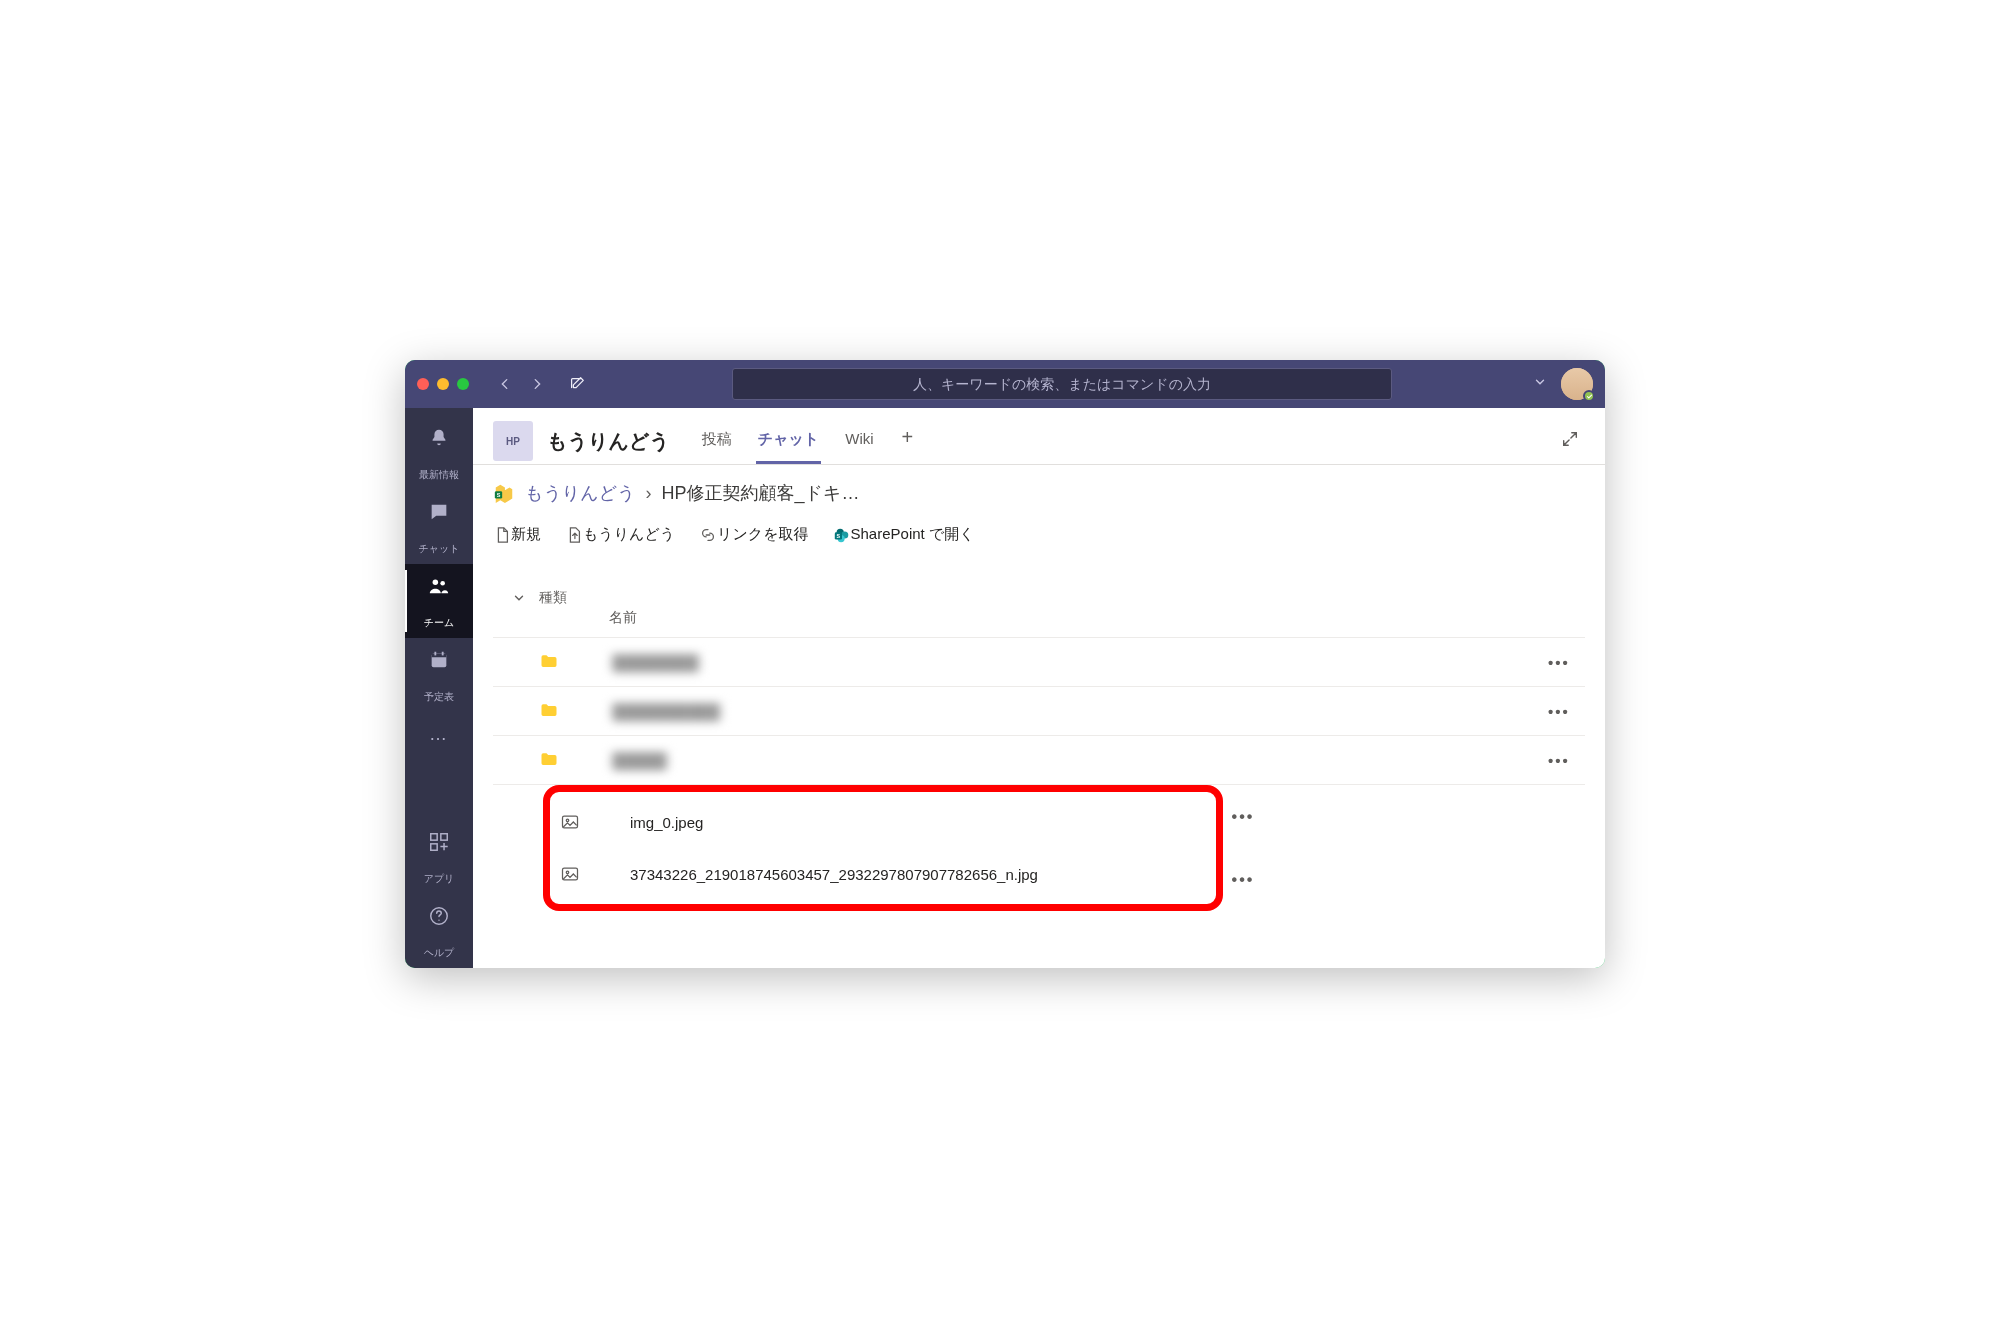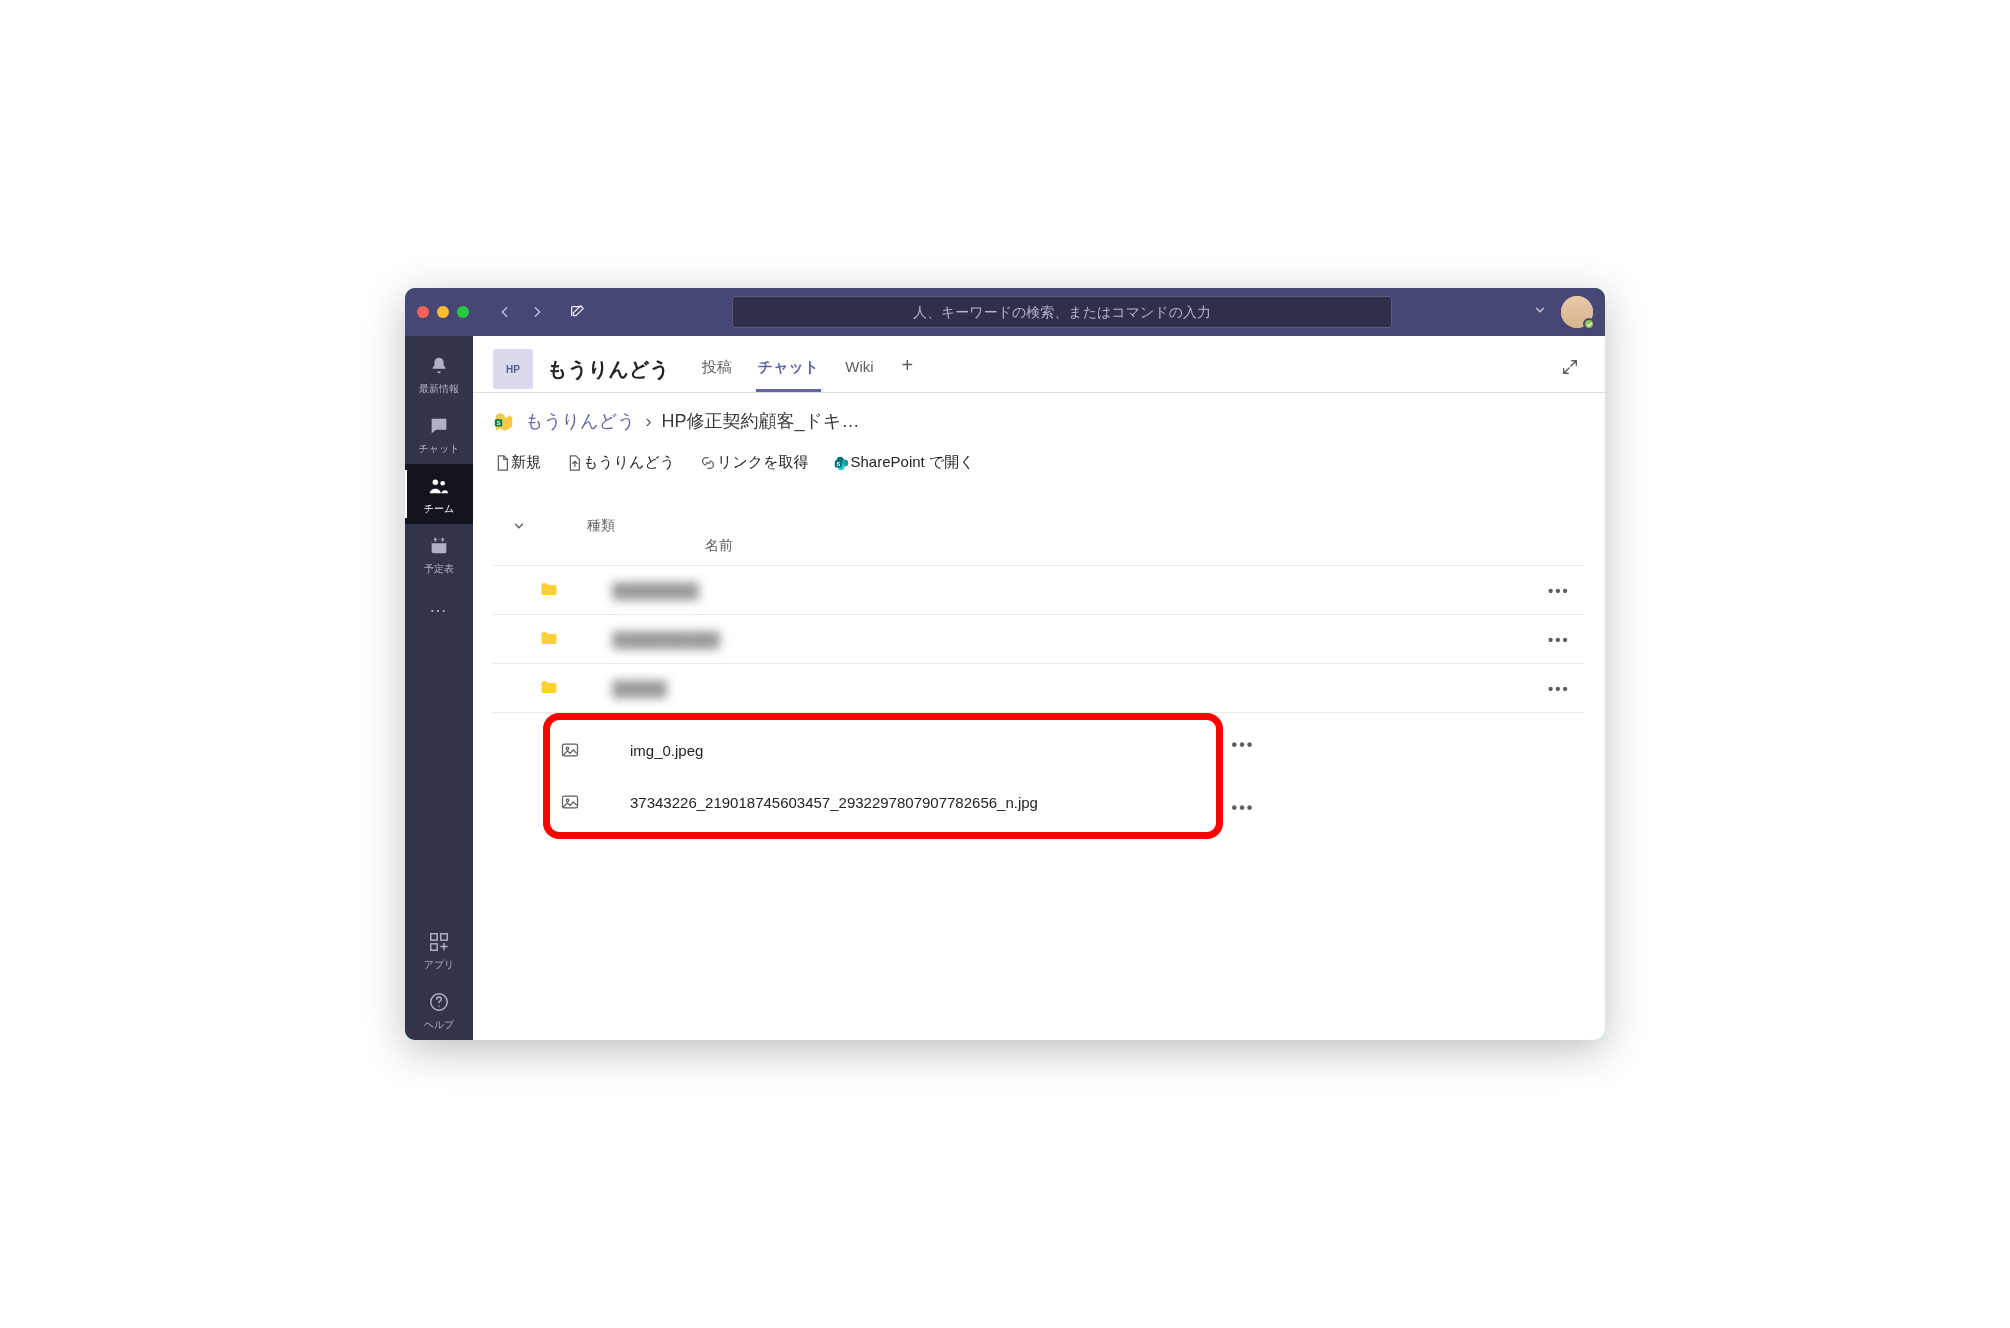--- a/index.html
+++ b/index.html
@@ -13,7 +13,7 @@
   }
   .window {
     width: 1200px;
-    height: 752px;
+    height: 608px;
     background: #22c55e;
     border-radius: 10px;
     box-shadow: 0 10px 40px rgba(0,0,0,0.25);

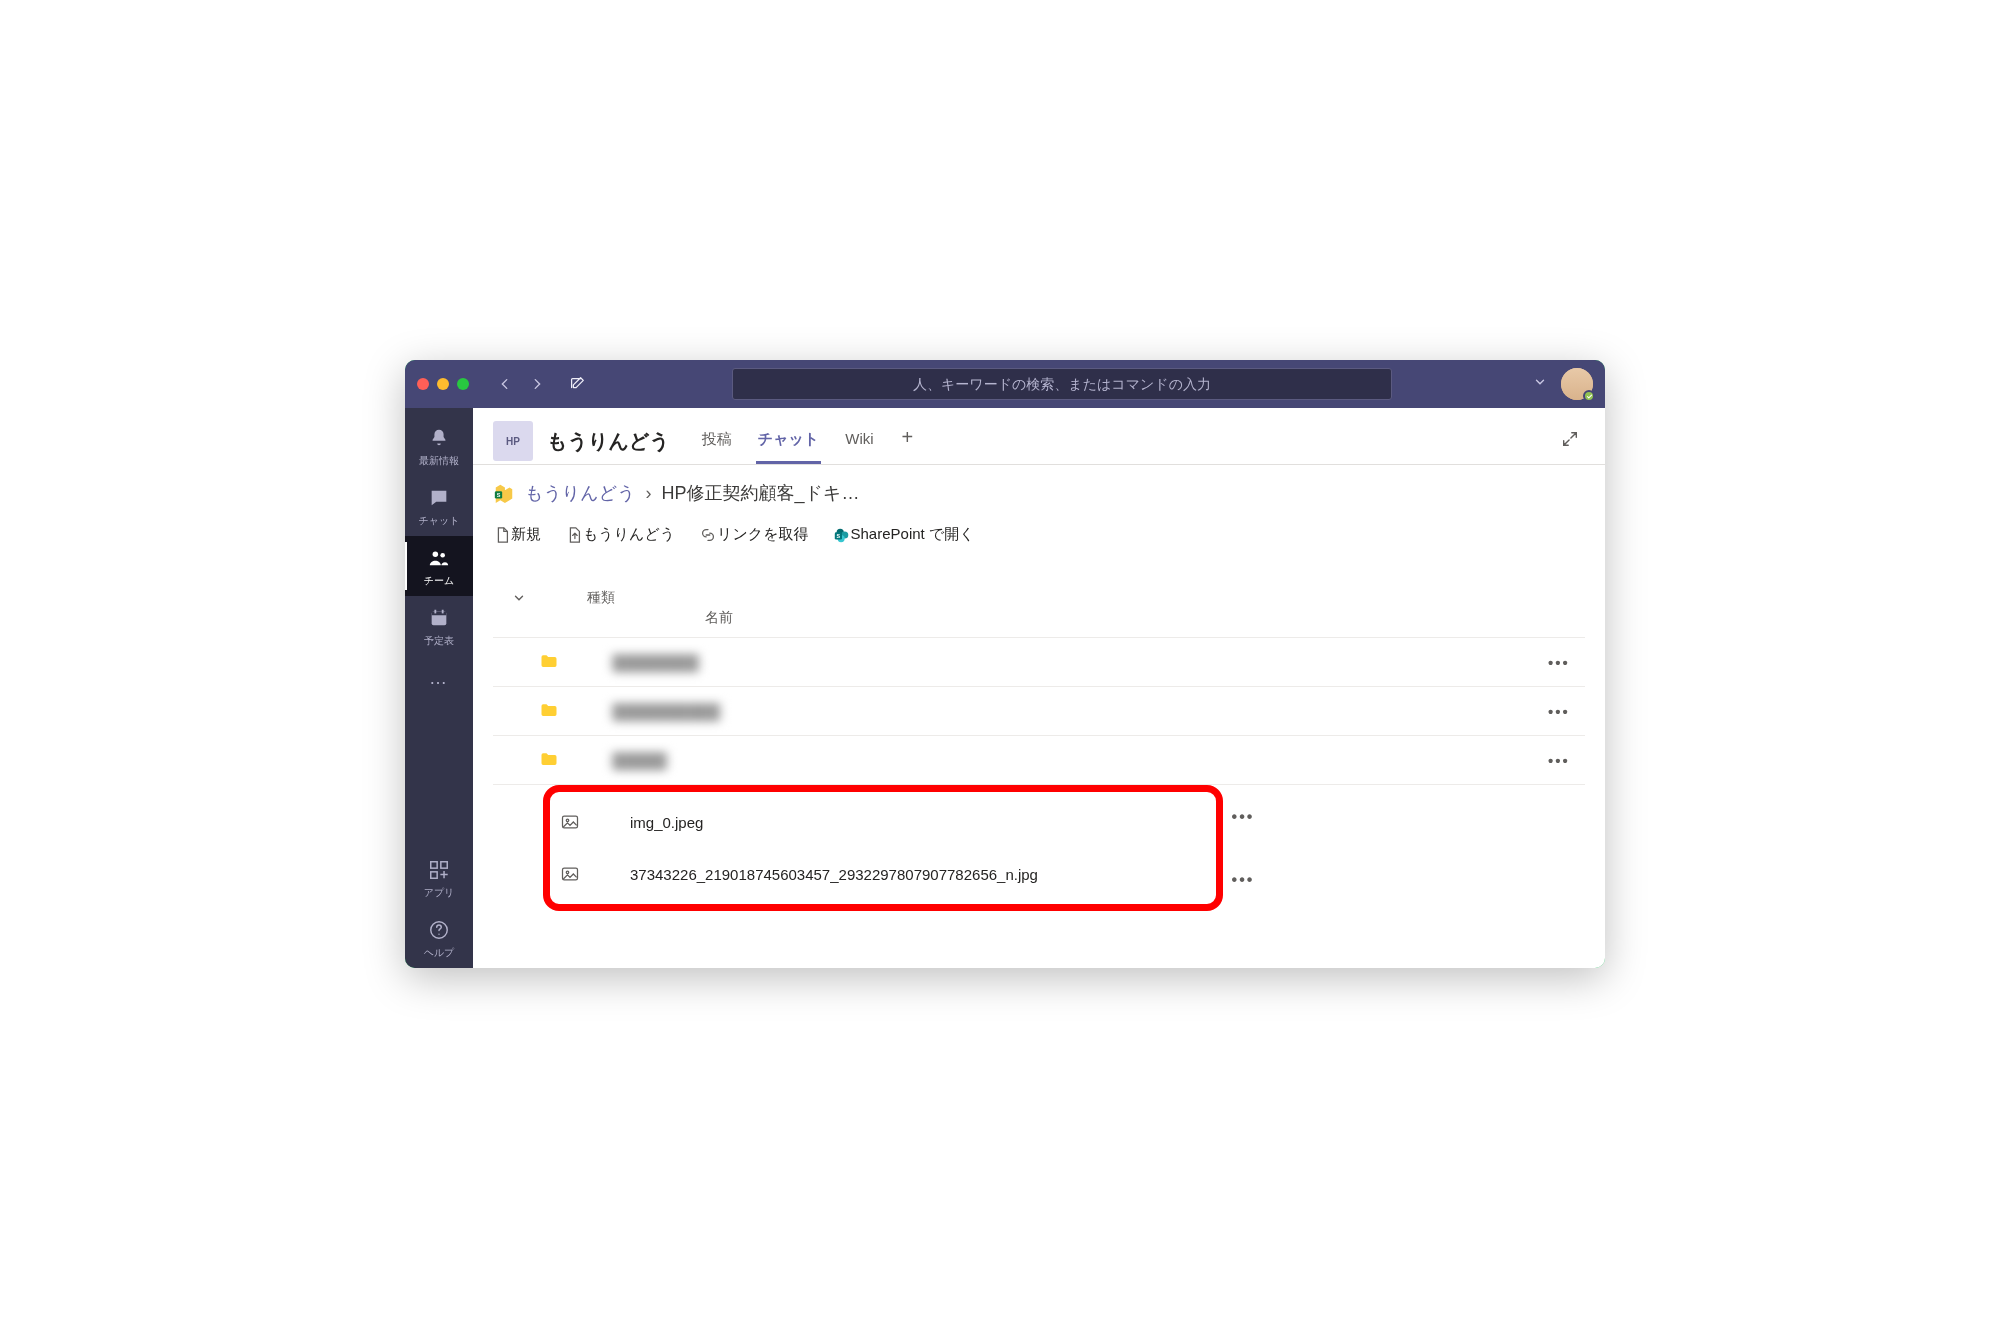--- a/index.html
+++ b/index.html
@@ -100,7 +100,7 @@
     width: 68px;
     padding: 10px 0 8px;
     display: flex; flex-direction: column;
-    align-items: center; gap: 4px;
+    align-items: center; gap: 18px;
     color: #b1b0c9;
     font-size: 10px;
     cursor: pointer;

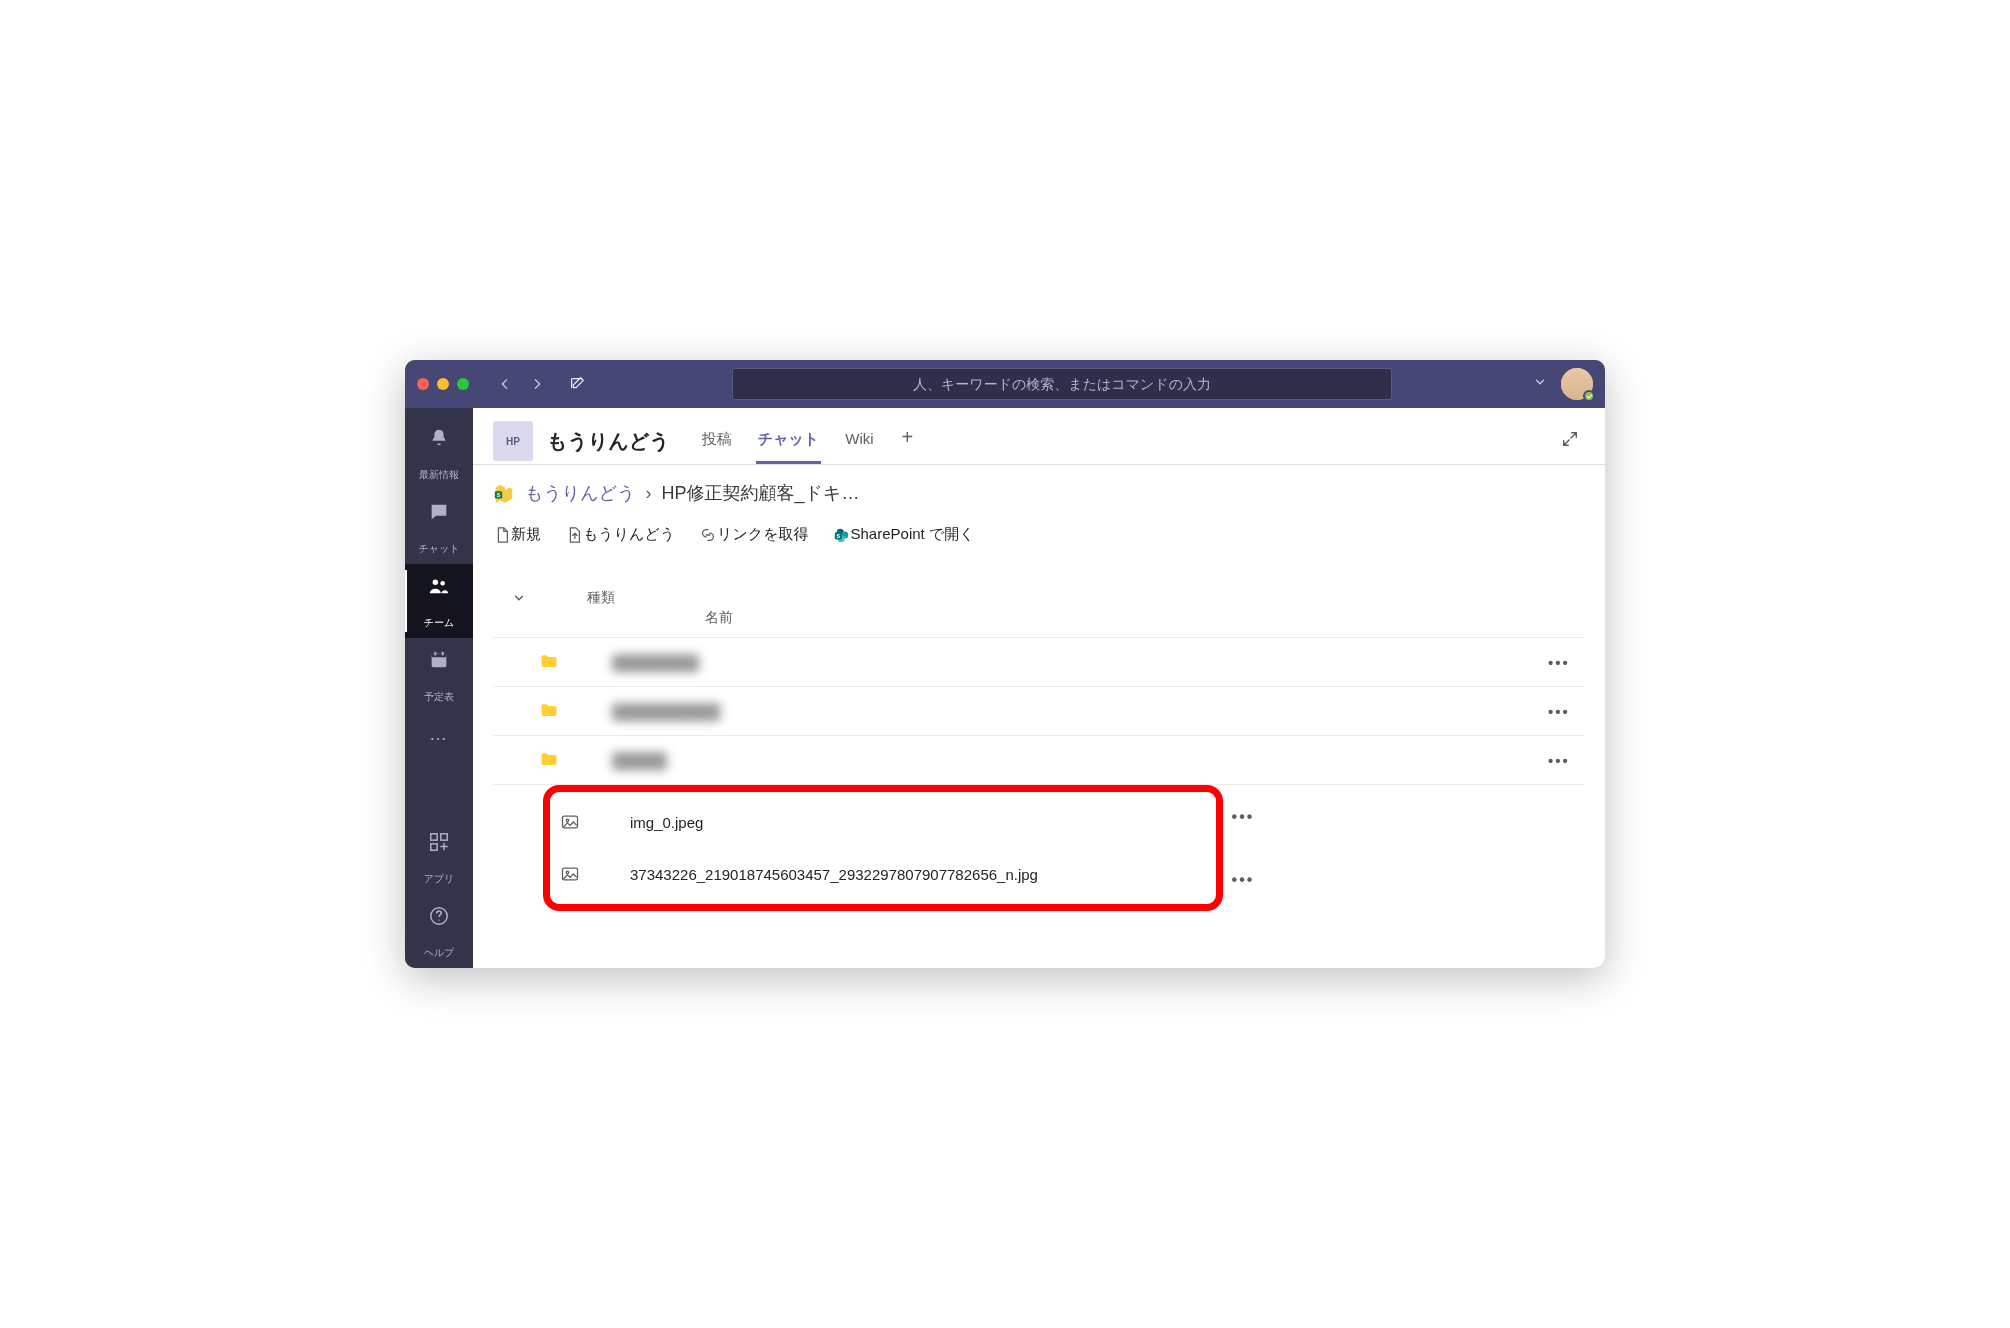--- a/index.html
+++ b/index.html
@@ -165,7 +165,7 @@
   .tb-item { display: flex; align-items: center; cursor: pointer; }
   .tb-item svg { width: 18px; height: 18px; }
   
-  .list-header { display:flex; align-items:center; padding: 10px 6px; border-bottom:1px solid #edebe9; color:#605e5c; font-size:14px;gap:48px;}
+  .list-header { display:flex; align-items:center; padding: 10px 6px; border-bottom:1px solid #edebe9; color:#605e5c; font-size:14px;}
   .col-check { width: 40px; display:flex;align-items:center;justify-content:center;}
   .col-type { width: 70px; }
   .col-name { flex: 1; margin-top: 41px; }

